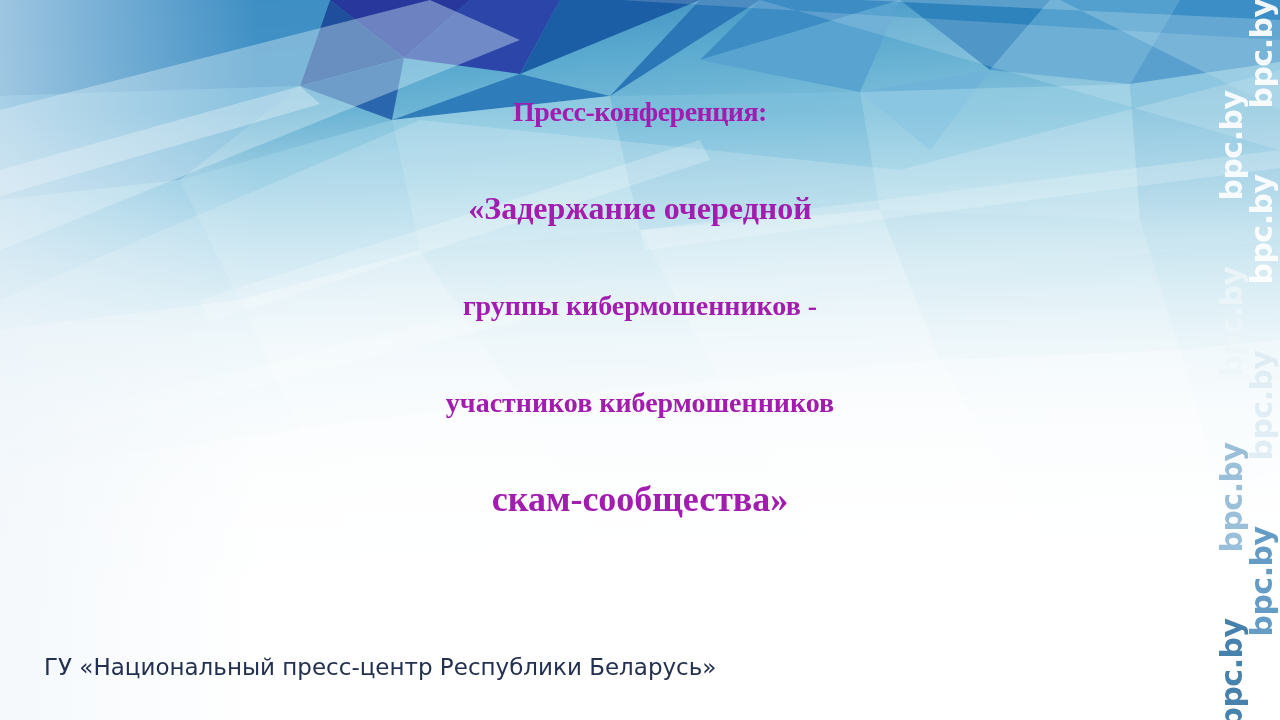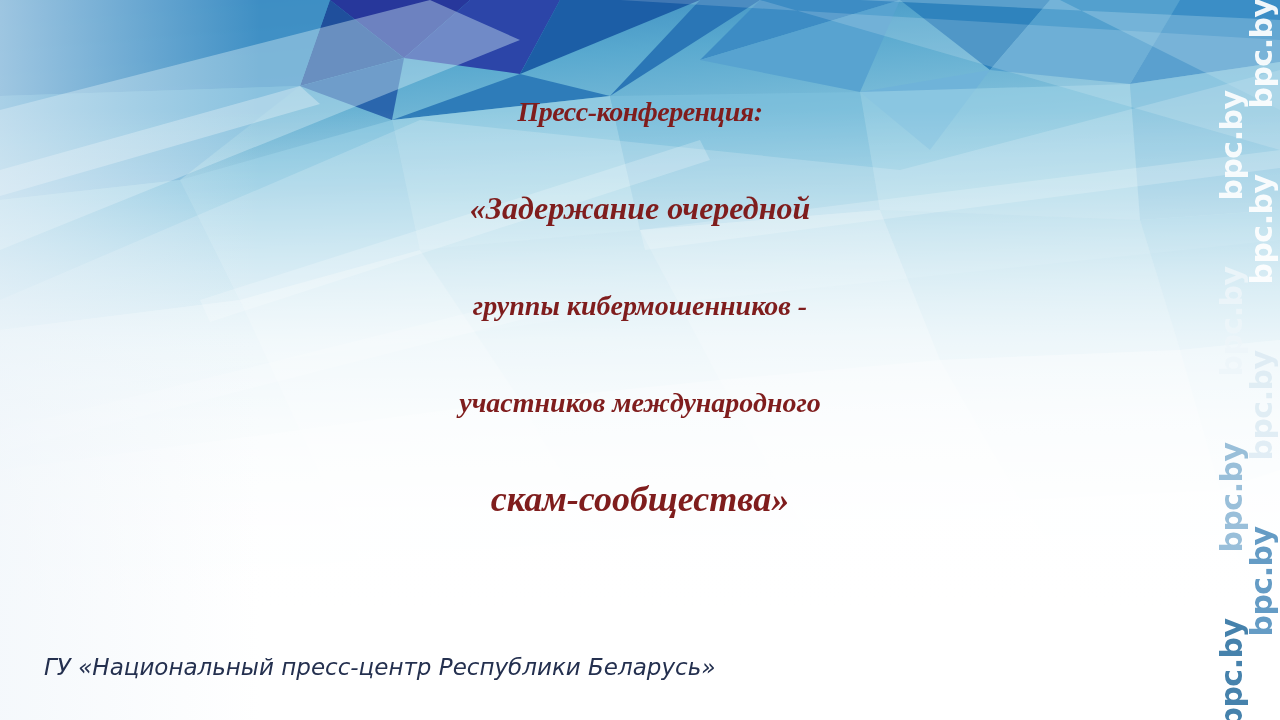--- a/index.html
+++ b/index.html
@@ -90,14 +90,13 @@
   }
   .title-line {
     display: block;
-    color: #7f1d1d;
+    color: #a21caf;
     font-family: "Liberation Serif", "DejaVu Serif", serif;
     font-weight: 700;
     font-size: 71px;
     line-height: 97px;
     letter-spacing: 0px;
     white-space: nowrap;
-    font-style: italic;
   }
   .title-line.l1 { letter-spacing: -0.5px; }
 

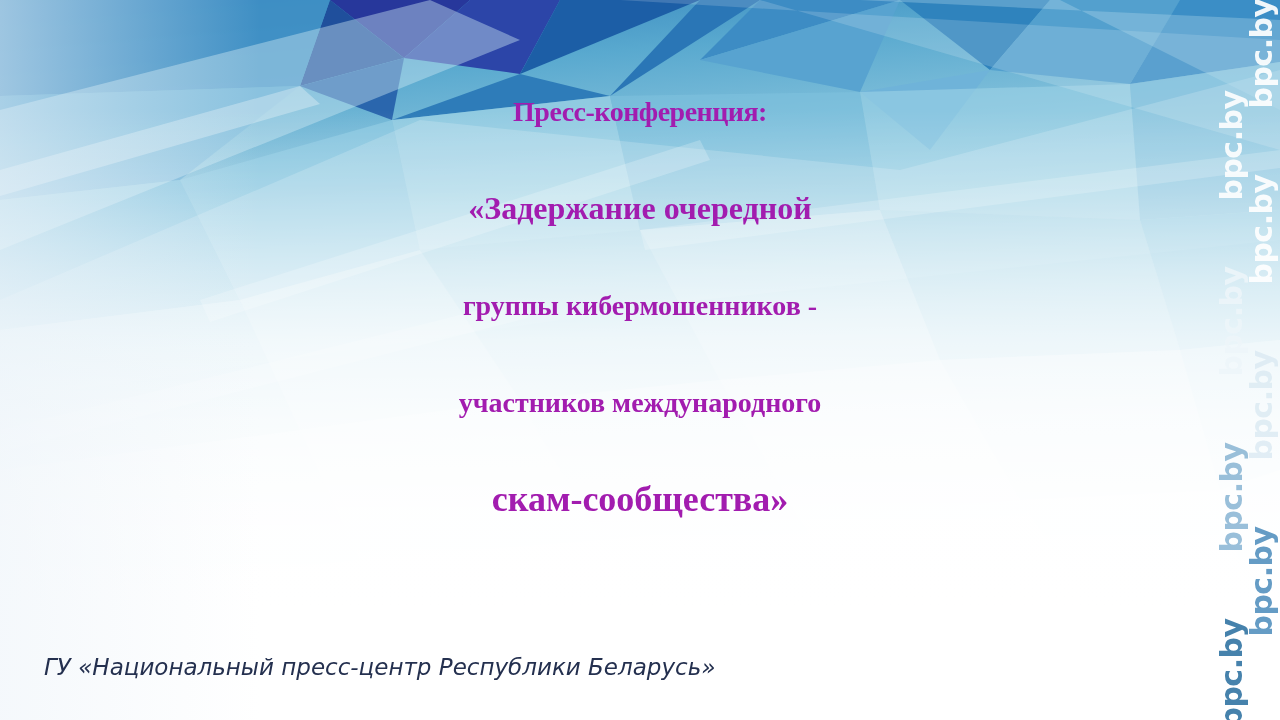--- a/index.html
+++ b/index.html
@@ -214,7 +214,7 @@
     <span class="title-line l1" style="font-size: 28px;">Пресс-конференция:</span>
     <span class="title-line" style="font-size: 32px;">«Задержание очередной</span>
     <span class="title-line" style="font-size: 28px;">группы кибермошенников -</span>
-    <span class="title-line" style="font-size: 28px;">участников международного</span>
+    <span class="title-line" style="font-size: 28px;">участников кибермошенников</span>
     <span class="title-line" style="font-size: 36px;">скам-сообщества»</span>
   </div>
 

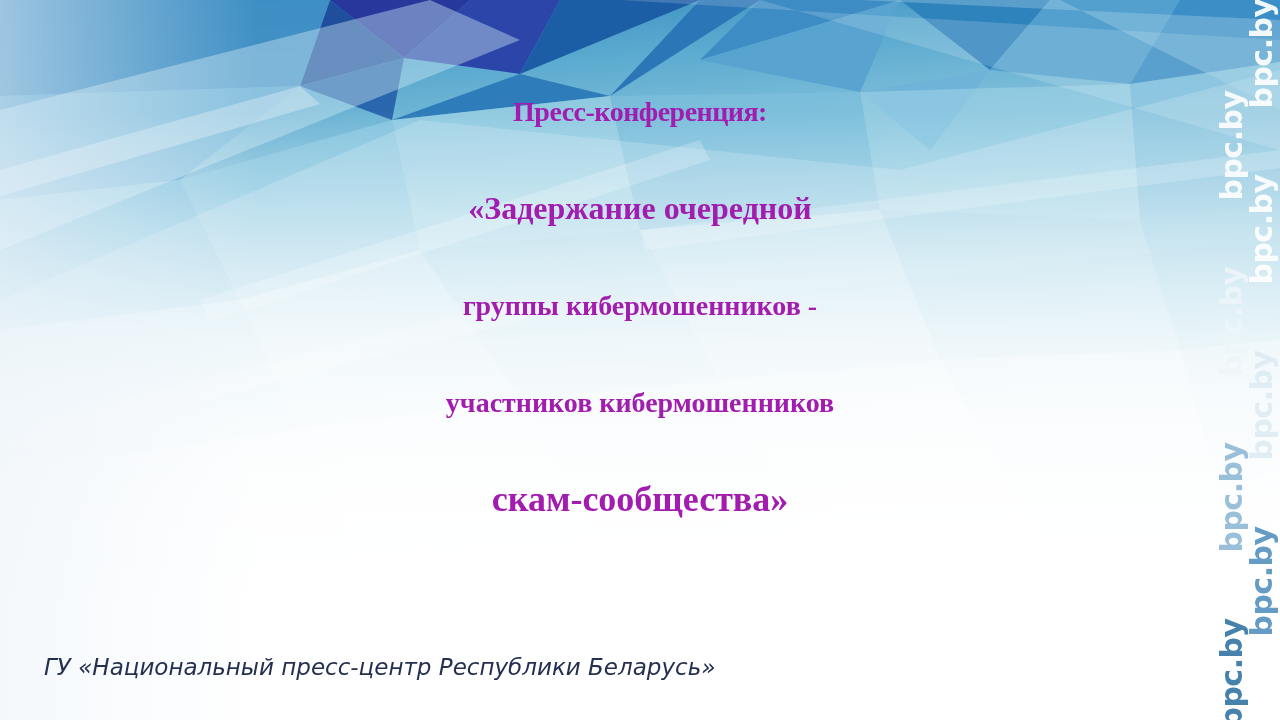--- a/index.html
+++ b/index.html
@@ -110,7 +110,6 @@
   #footer-text {
     color: #24304f;
     font-family: "DejaVu Sans", "Liberation Sans", sans-serif;
-    font-style: italic;
     font-weight: 400;
     font-size: 23px;
     line-height: 30px;

